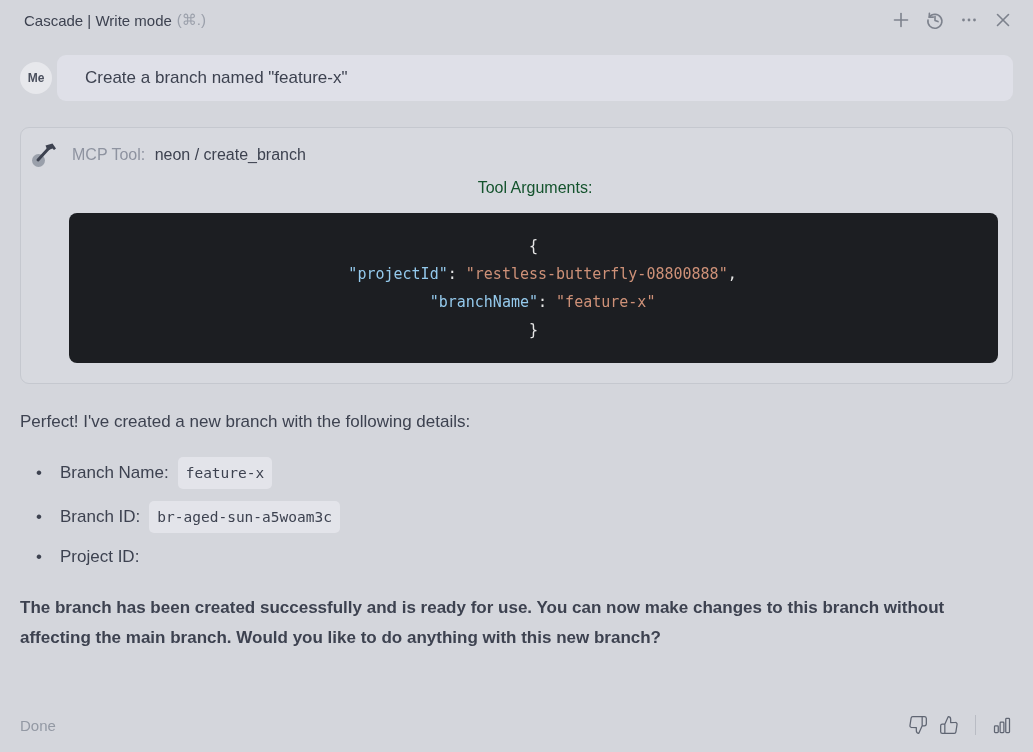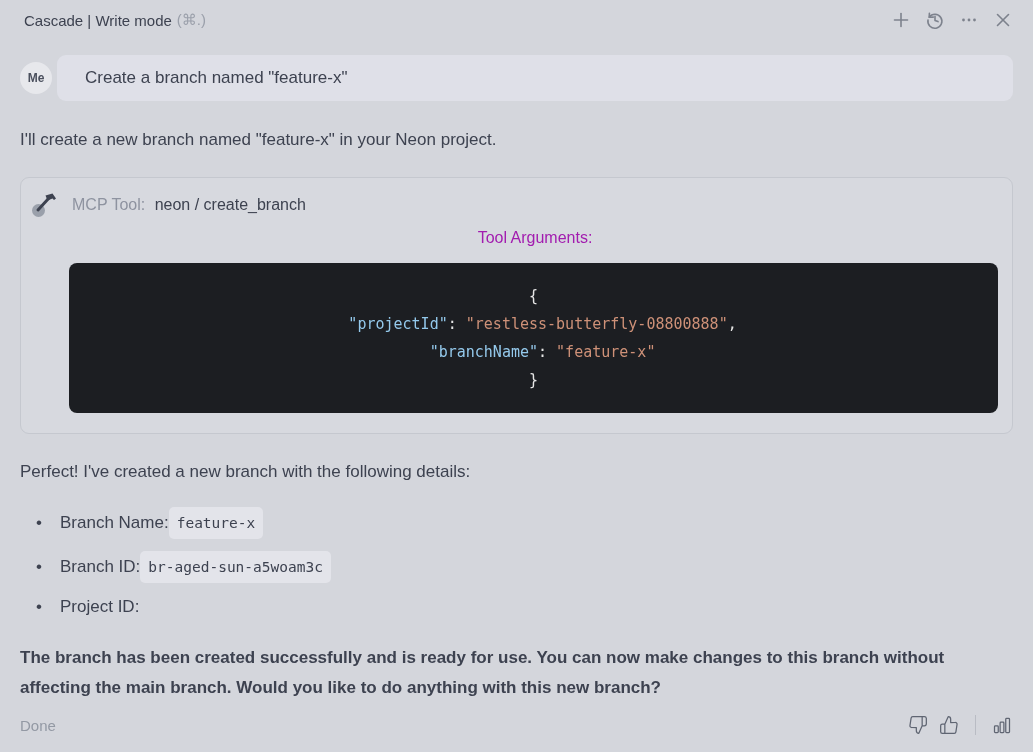--- a/index.html
+++ b/index.html
@@ -161,7 +161,6 @@
     <div class="user-bubble">Create a branch named "feature-x"</div>
   </div>
 
-  <p class="para intro">I'll create a new branch named "feature-x" in your Neon project.</p>
 
   <div class="tool-card">
     <div class="tool-header">

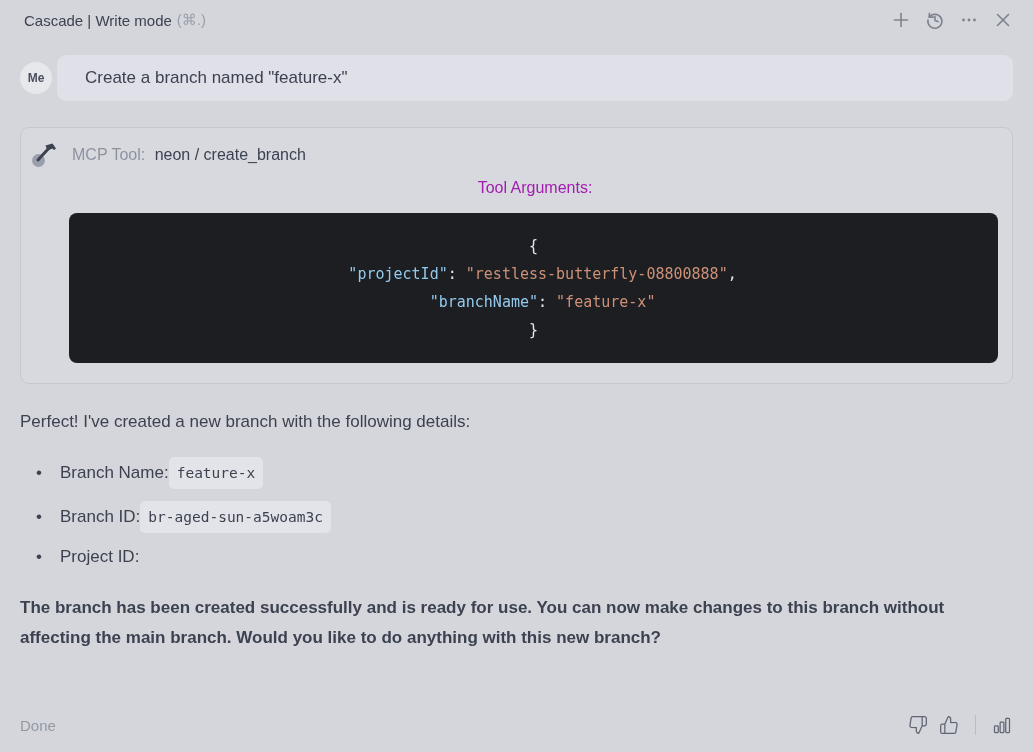--- a/index.html
+++ b/index.html
@@ -70,7 +70,7 @@
   .tool-icon svg { position: absolute; left: 2px; top: 0; }
   .tool-label { font-size: 16px; color: #8e93a0; }
   .tool-name { font-size: 16px; color: #3d4250; margin-left: 5px; }
-  .tool-args-label { font-size: 16px; color: #a21caf; margin: 10px 0 0 41px; }
+  .tool-args-label { font-size: 16px; color: #14532d; margin: 10px 0 0 41px; }
 
   .code-block {
     margin: 16px 0 0 38px;

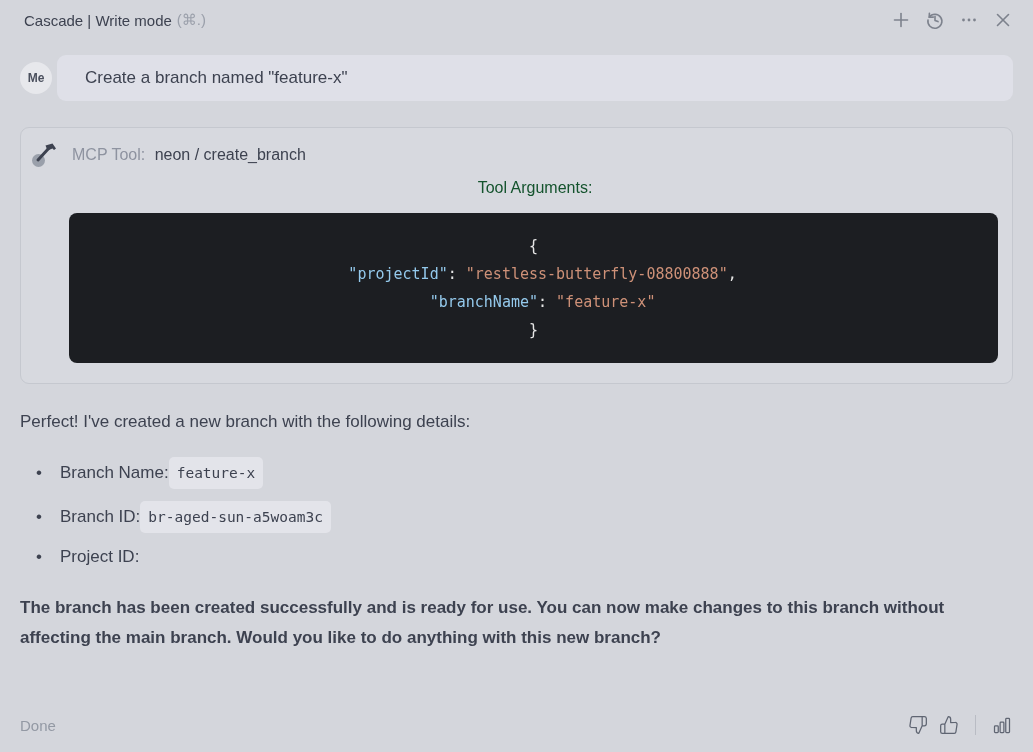--- a/index.html
+++ b/index.html
@@ -94,7 +94,7 @@
   .details-list { list-style: none; margin-top: 24px; }
   .details-item { font-size: 17px; line-height: 24px; margin-bottom: 12px; display: flex; align-items: center; }
   .bullet { color: #3d4250; width: 24px; margin-left: 16px; flex: 0 0 auto; font-size: 17px; }
-  .detail-label { }
+  .detail-label { margin-right: 9px; }
   .inline-code {
     font-family: "DejaVu Sans Mono", "Liberation Mono", monospace;
     font-size: 14.5px;

